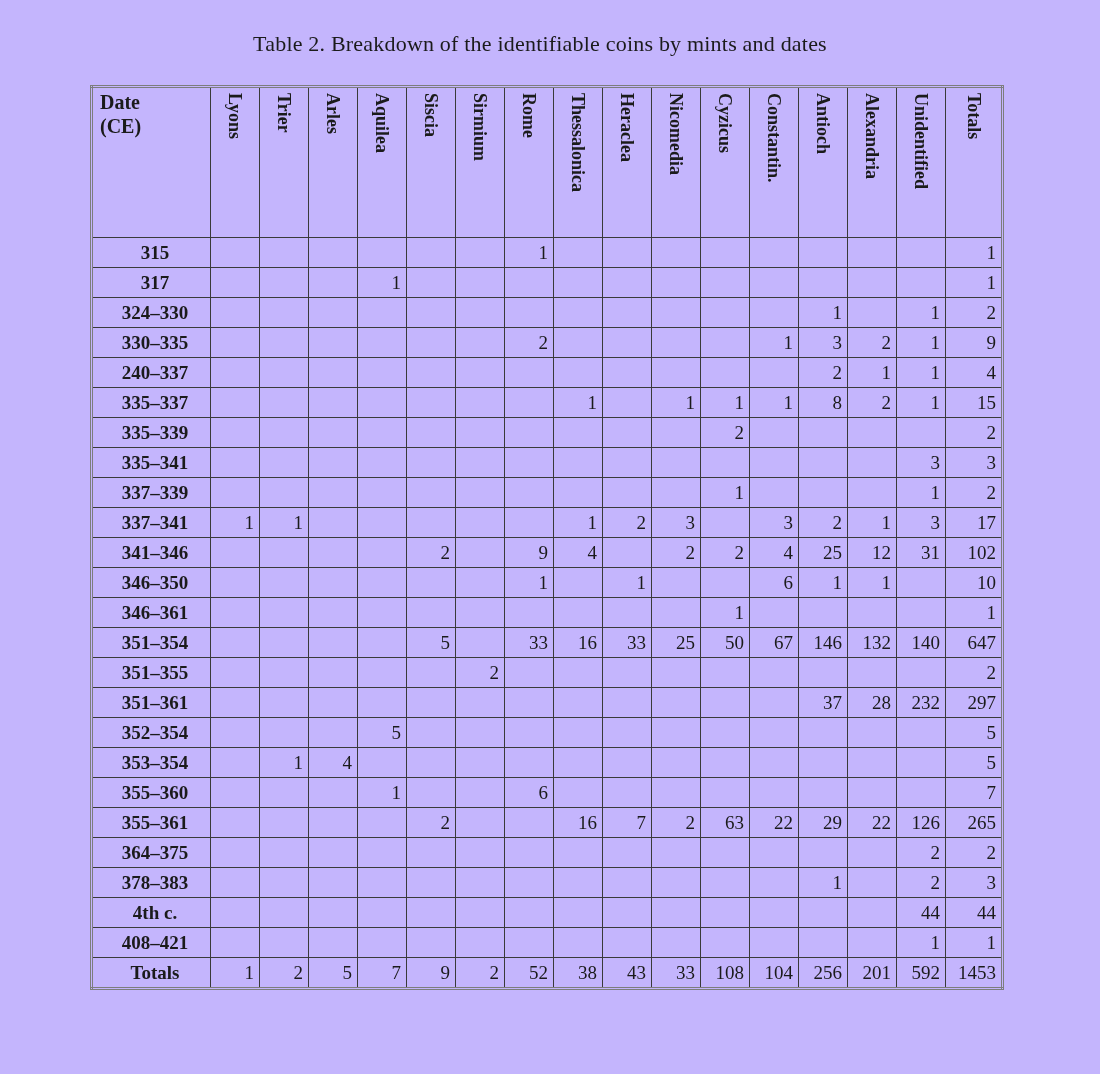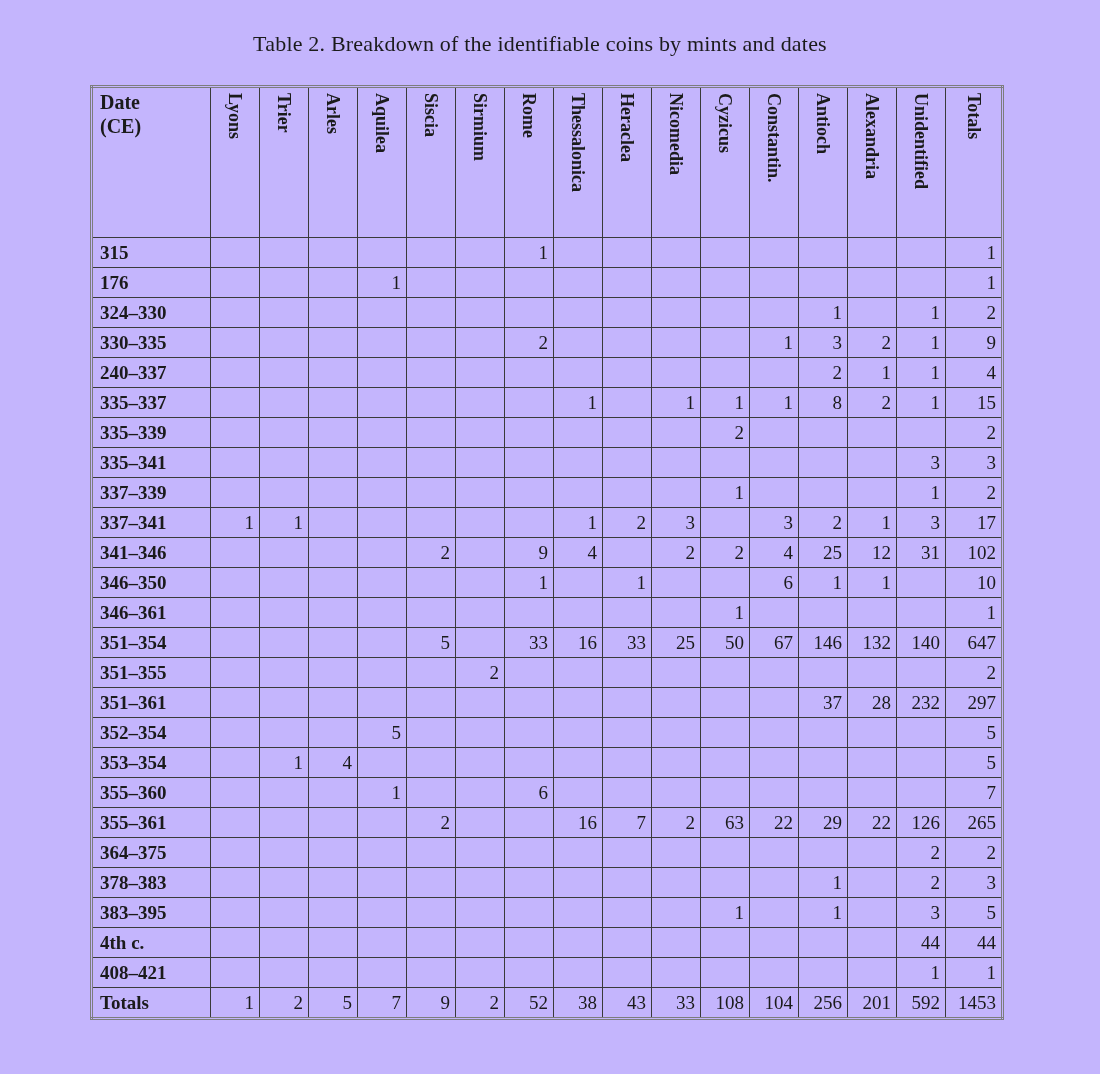--- a/index.html
+++ b/index.html
@@ -68,7 +68,7 @@
   td.date-cell {
     font-size: 19px;
     font-weight: bold;
-    text-align: left;
+    text-align: center;
     padding: 0 0 0 7px;
     white-space: nowrap;
   }

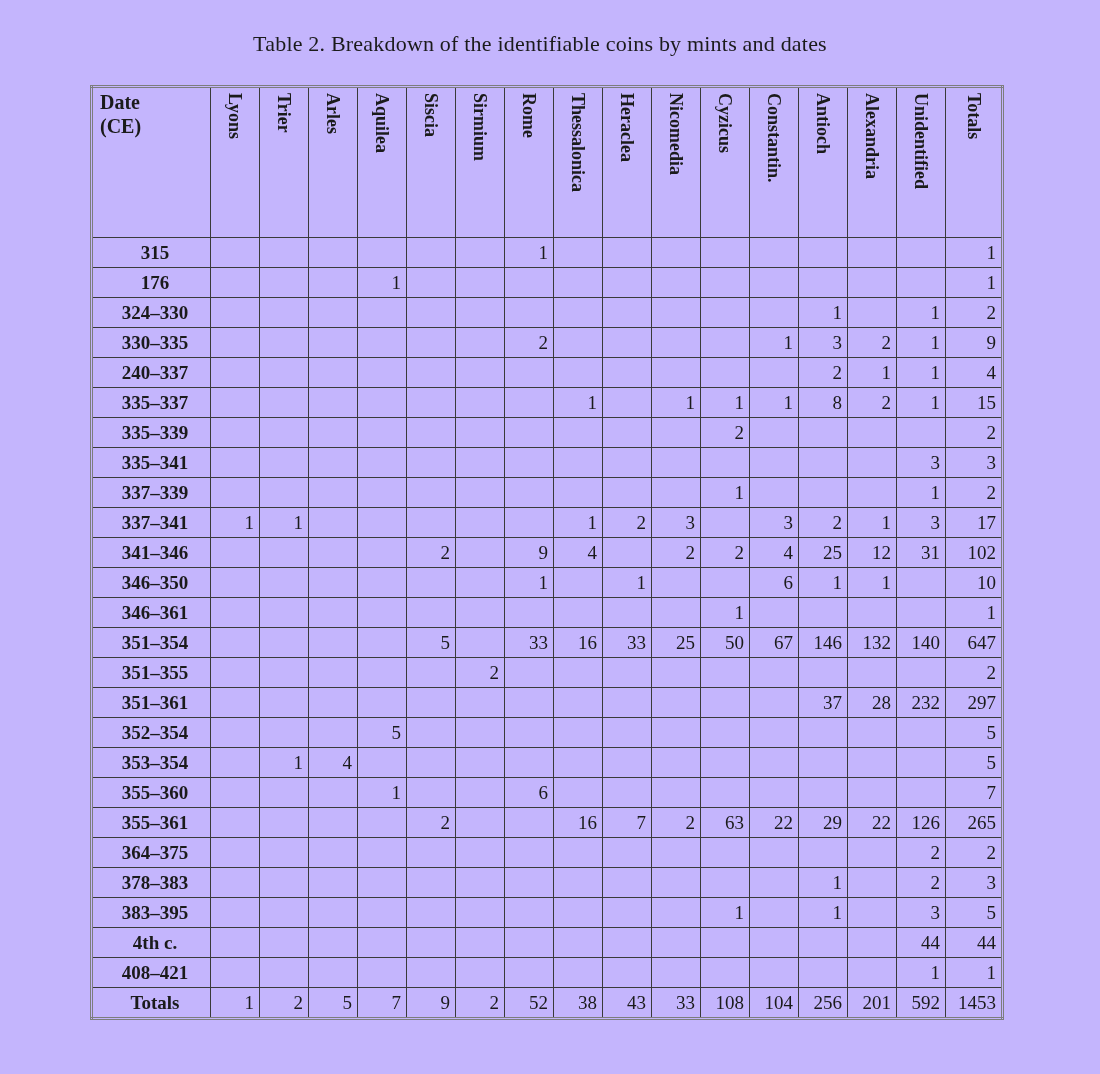--- a/index.html
+++ b/index.html
@@ -135,7 +135,7 @@
           <td class="num-cell">1</td>
         </tr>
         <tr class="data-row">
-          <td class="date-cell">176</td>
+          <td class="date-cell">317</td>
           <td class="num-cell"></td>
           <td class="num-cell"></td>
           <td class="num-cell"></td>

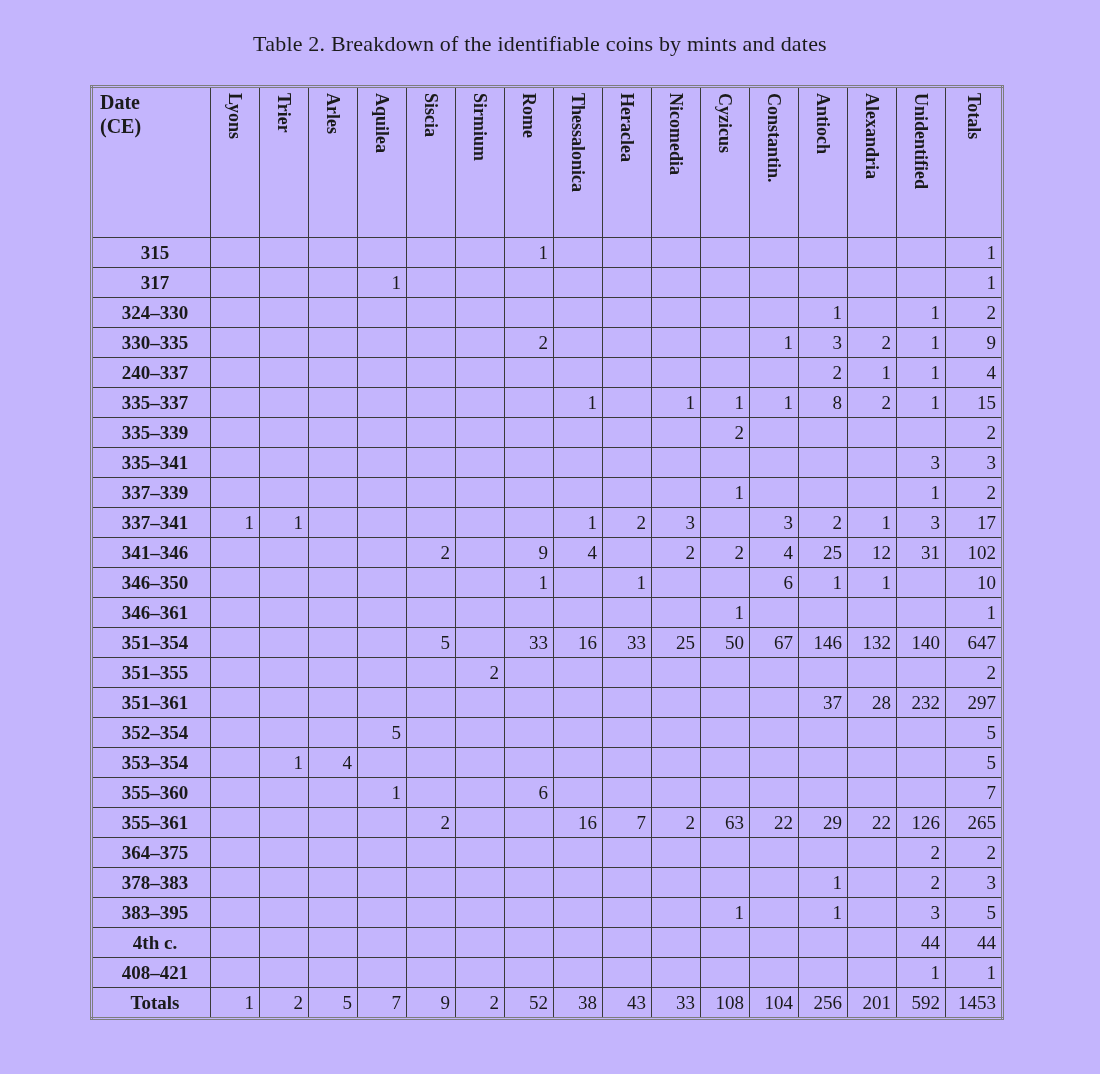--- a/index.html
+++ b/index.html
@@ -534,25 +534,6 @@
           <td class="num-cell">3</td>
         </tr>
         <tr class="data-row">
-          <td class="date-cell">383–395</td>
-          <td class="num-cell"></td>
-          <td class="num-cell"></td>
-          <td class="num-cell"></td>
-          <td class="num-cell"></td>
-          <td class="num-cell"></td>
-          <td class="num-cell"></td>
-          <td class="num-cell"></td>
-          <td class="num-cell"></td>
-          <td class="num-cell"></td>
-          <td class="num-cell"></td>
-          <td class="num-cell">1</td>
-          <td class="num-cell"></td>
-          <td class="num-cell">1</td>
-          <td class="num-cell"></td>
-          <td class="num-cell">3</td>
-          <td class="num-cell">5</td>
-        </tr>
-        <tr class="data-row">
           <td class="date-cell">4th c.</td>
           <td class="num-cell"></td>
           <td class="num-cell"></td>

